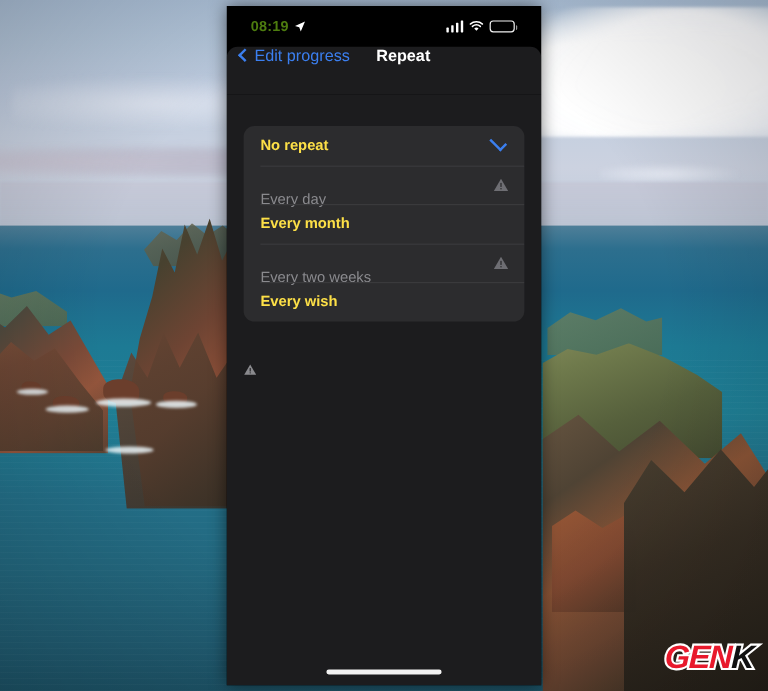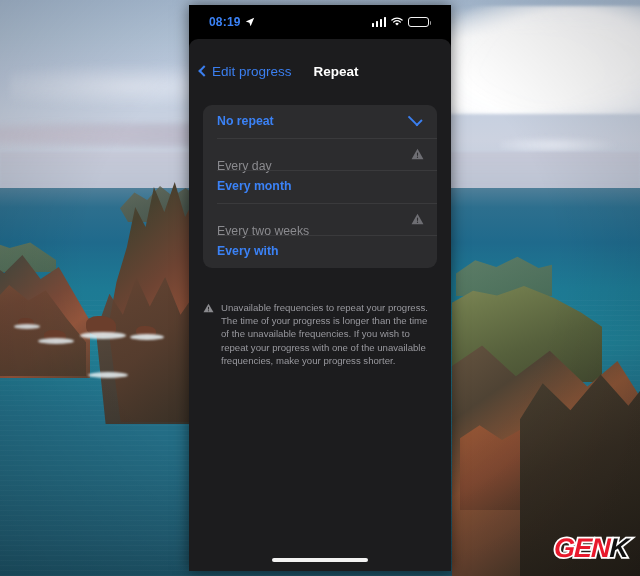--- a/index.html
+++ b/index.html
@@ -158,7 +158,7 @@
   .statusbar {
     position:absolute; left:0; top:0; width:262px; height:34px;
     display:flex; align-items:center; justify-content:space-between;
-    padding:0 22px 0 20px; color:#3b82f6;
+    padding:0 22px 0 20px; color:#4d7c0f;
   }
   .sb-left { display:flex; align-items:center; gap:4px; }
   .sb-time { font-size:12px; font-weight:bold; letter-spacing:.2px; }

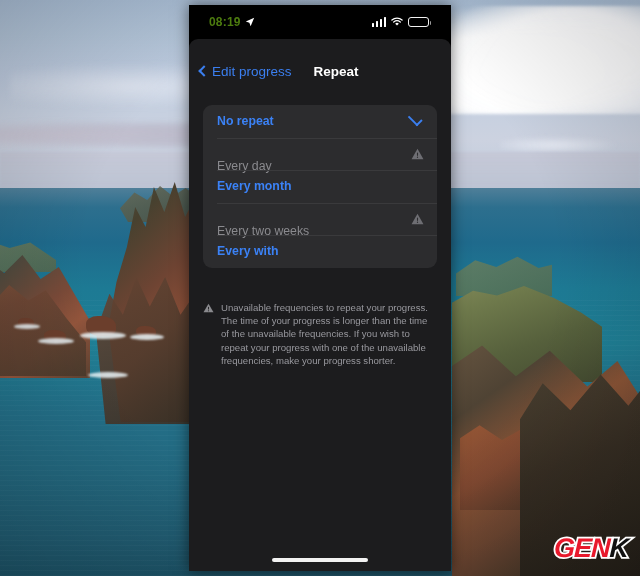--- a/index.html
+++ b/index.html
@@ -182,7 +182,7 @@
     position:absolute; left:0; top:34px; width:262px; height:40px;
     background:#1c1c1e;
     border-radius:9px 9px 0 0;
-    display:flex; align-items:flex-end;
+    display:flex; align-items:flex-start;
   }
   .back-btn {
     display:flex; align-items:center; gap:4px;

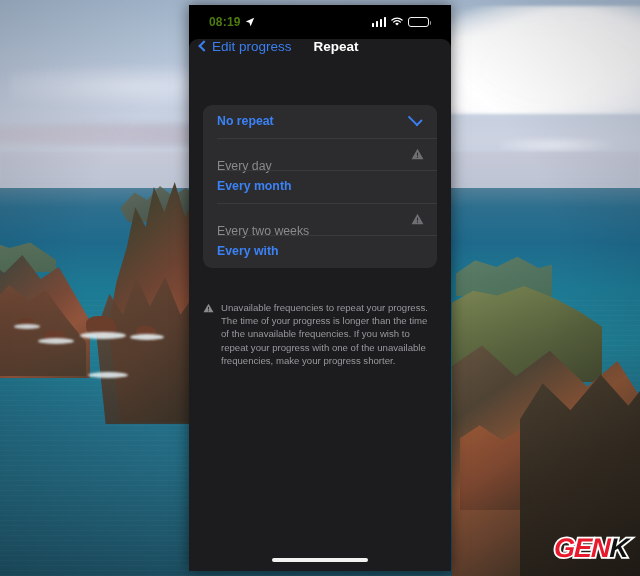--- a/index.html
+++ b/index.html
@@ -215,7 +215,7 @@
     content:""; position:absolute; left:14px; right:0; top:0; height:1px;
     background:#3a3a3c;
   }
-  .row-label { font-size:12.3px; color:#3b82f6; font-weight:bold; flex:1; }
+  .row-label { font-size:12.3px; color:#fde047; font-weight:bold; flex:1; }
   .row.disabled .row-label { color:#8a8a8e; font-weight:normal;margin-top:25px; }
   .check {
     width:13px; height:8px; border-right:2.2px solid #3b7ff0; border-bottom:2.2px solid #3b7ff0;

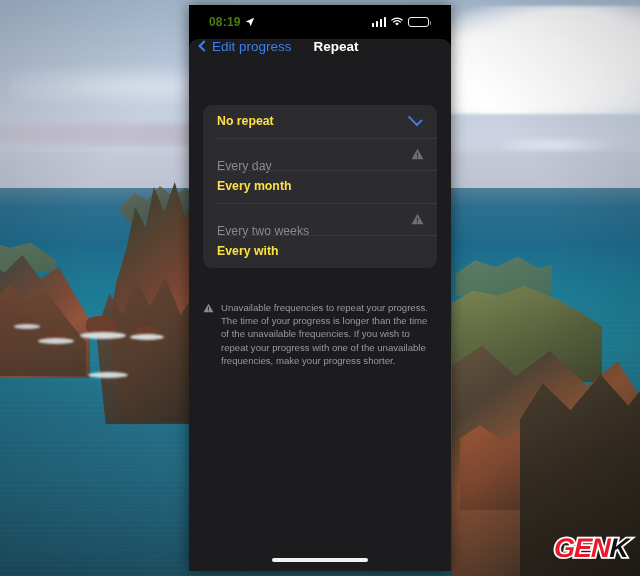--- a/index.html
+++ b/index.html
@@ -357,7 +357,7 @@
         </div>
 
         <div class="row">
-          <span class="row-label">Every with</span>
+          <span class="row-label">Every wish</span>
         </div>
 
       </div>

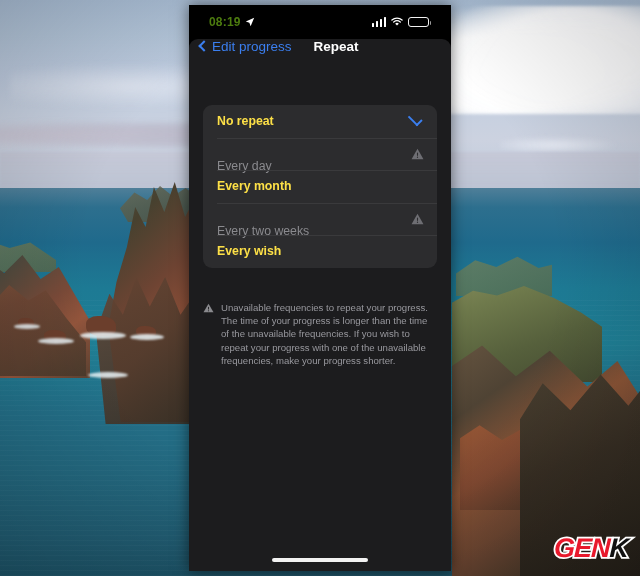--- a/index.html
+++ b/index.html
@@ -368,7 +368,6 @@
           <rect x="11" y="8" width="2" height="6.5" rx="1" fill="#1c1c1e"></rect>
           <circle cx="12" cy="17" r="1.2" fill="#1c1c1e"></circle>
         </svg>
-        <div class="note-text">Unavailable frequencies to repeat your progress. The time of your progress is longer than the time of the unavailable frequencies. If you wish to repeat your progress with one of the unavailable frequencies, make your progress shorter.</div>
       </div>
 
       <div class="home-ind"></div>

